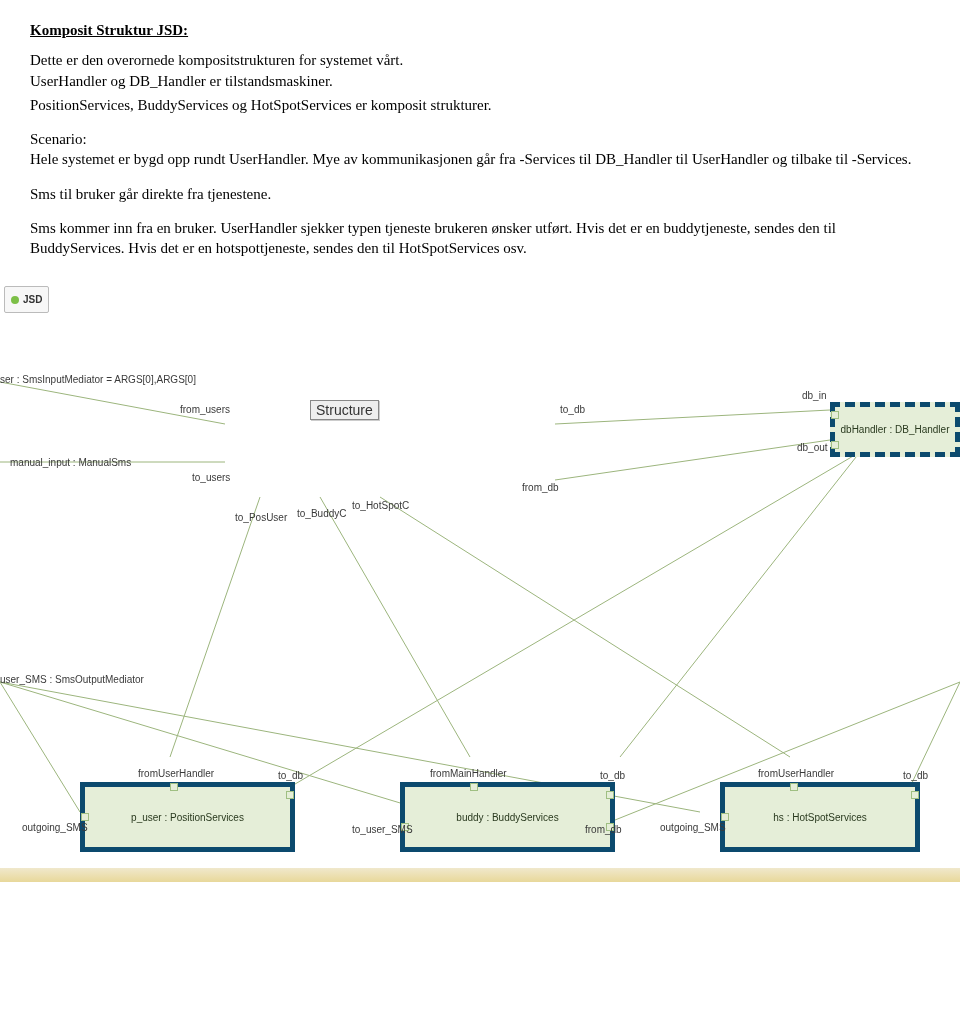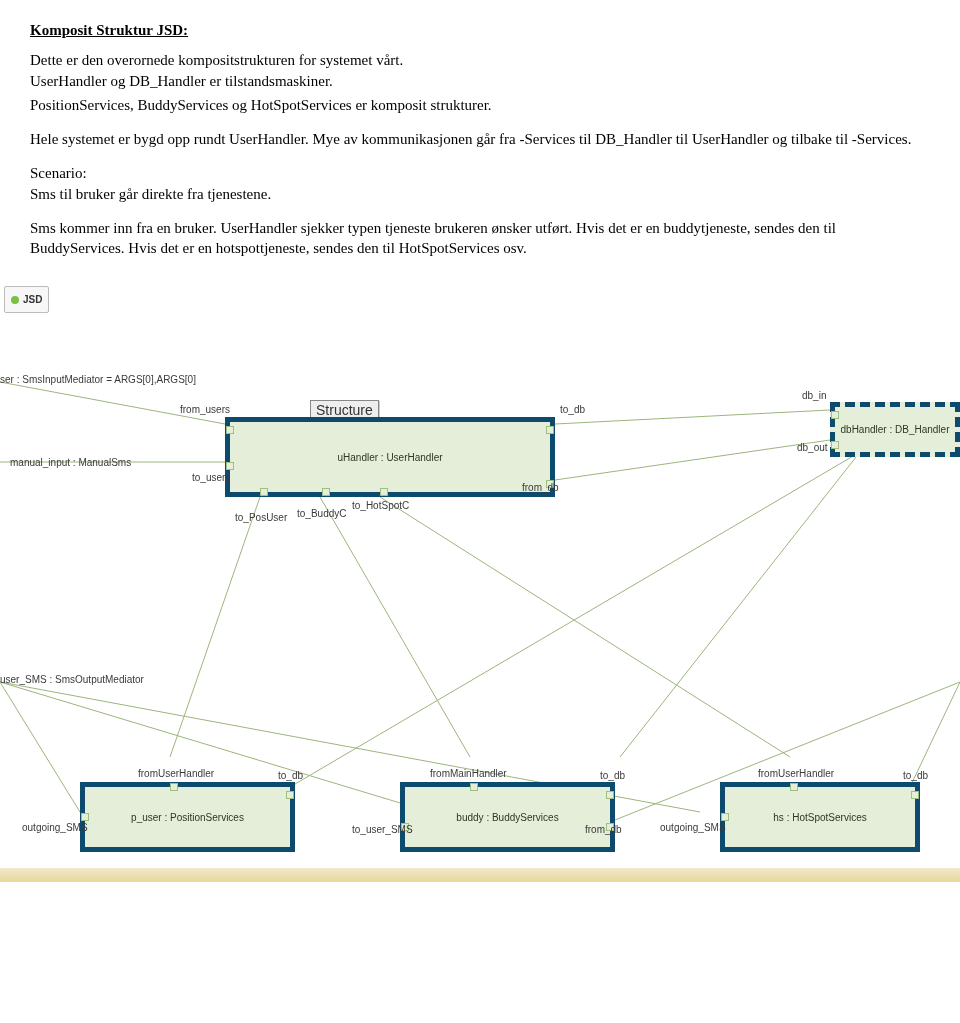--- a/index.html
+++ b/index.html
@@ -25,8 +25,8 @@
   <div class="para" style="margin-bottom:0">Dette er den overornede kompositstrukturen for systemet vårt.</div>
   <div class="para" style="margin-bottom:4px">UserHandler og DB_Handler er tilstandsmaskiner.</div>
   <div class="para">PositionServices, BuddyServices og HotSpotServices er komposit strukturer.</div>
+  <div class="para" style="margin-bottom:0">Scenario:</div>
   <div class="para">Hele systemet er bygd opp rundt UserHandler. Mye av kommunikasjonen går fra -Services til DB_Handler til UserHandler og tilbake til -Services.</div>
-  <div class="para" style="margin-bottom:0">Scenario:</div>
   <div class="para">Sms til bruker går direkte fra tjenestene.</div>
   <div class="para">Sms kommer inn fra en bruker. UserHandler sjekker typen tjeneste brukeren ønsker utført. Hvis det er en buddytjeneste, sendes  den til BuddyServices. Hvis det er en hotspottjeneste, sendes den til HotSpotServices osv.</div>
 </div>

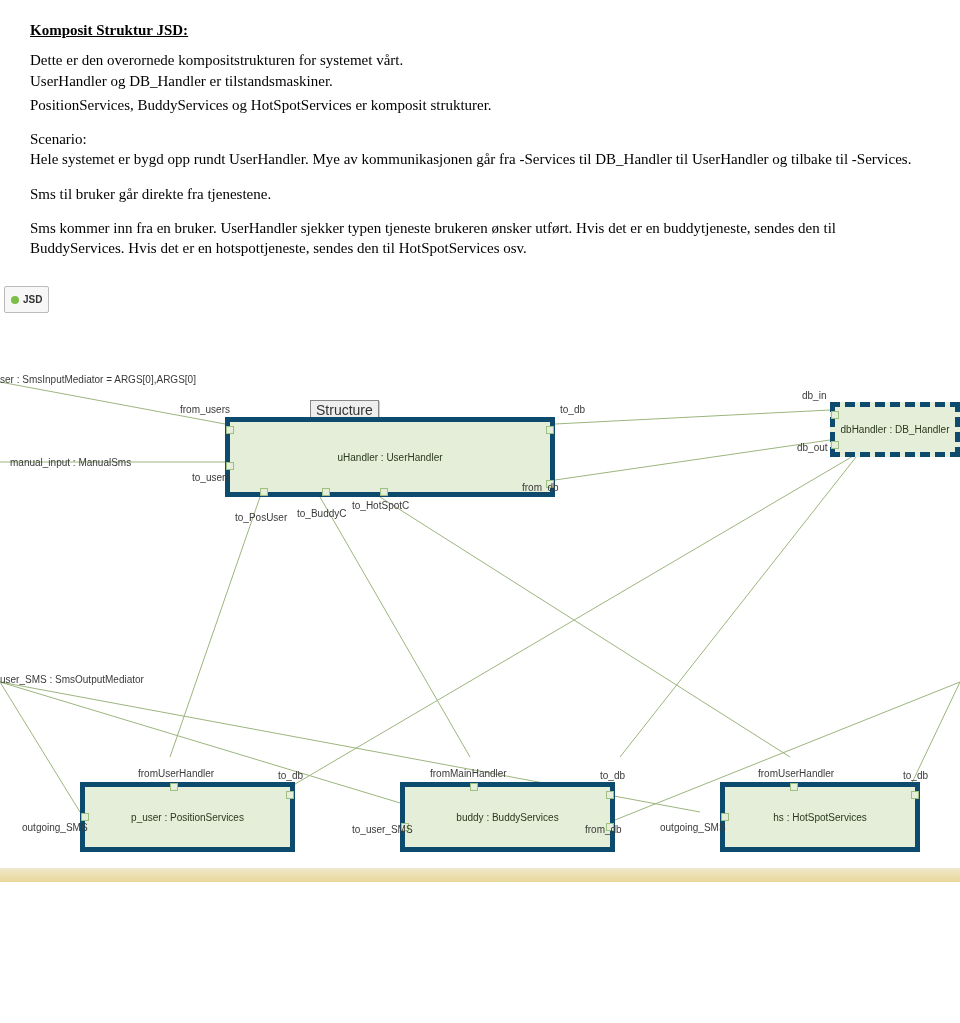--- a/index.html
+++ b/index.html
@@ -70,16 +70,6 @@
     <span>Structure</span>
   </div>
 
-  <div class="box" style="left:225px;top:135px;width:330px;height:80px">
-    <span>uHandler : UserHandler</span>
-    <div class="port" style="left:-4px;top:4px"></div>
-    <div class="port" style="right:-4px;top:4px"></div>
-    <div class="port" style="left:-4px;top:40px"></div>
-    <div class="port" style="right:-4px;top:58px"></div>
-    <div class="port" style="left:30px;bottom:-4px"></div>
-    <div class="port" style="left:92px;bottom:-4px"></div>
-    <div class="port" style="left:150px;bottom:-4px"></div>
-  </div>
   <div class="lbl" style="left:180px;top:122px">from_users</div>
   <div class="lbl" style="left:560px;top:122px">to_db</div>
   <div class="lbl" style="left:192px;top:190px">to_users</div>

